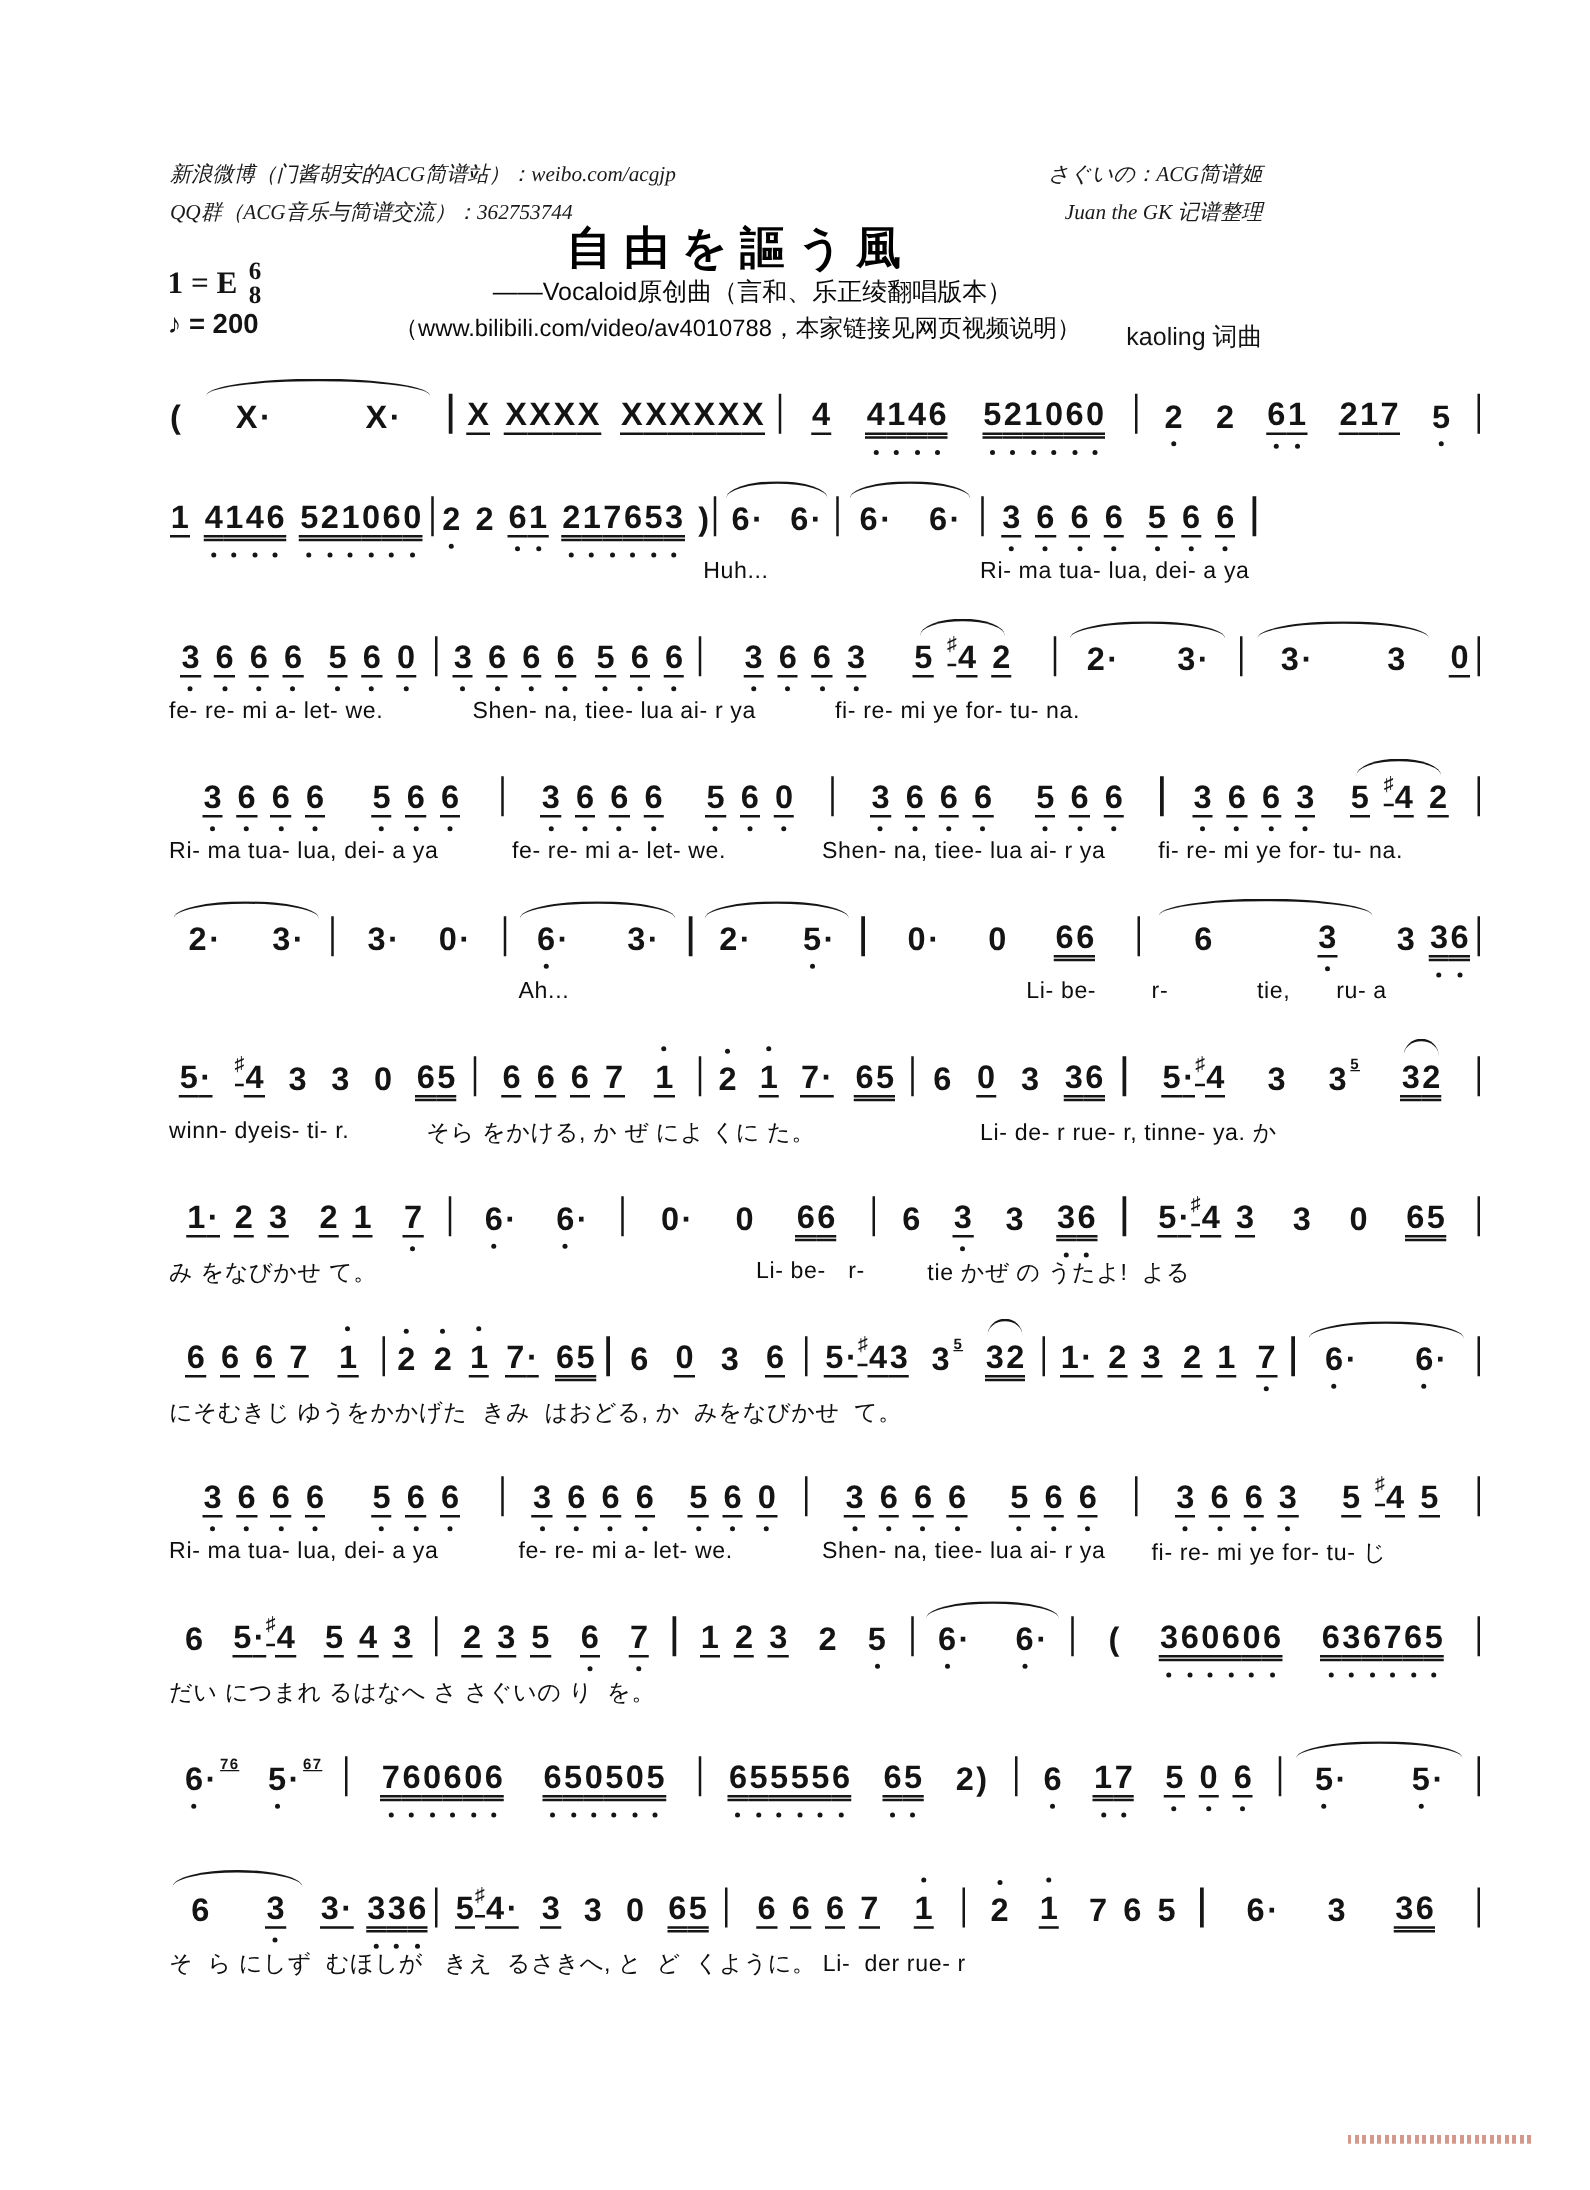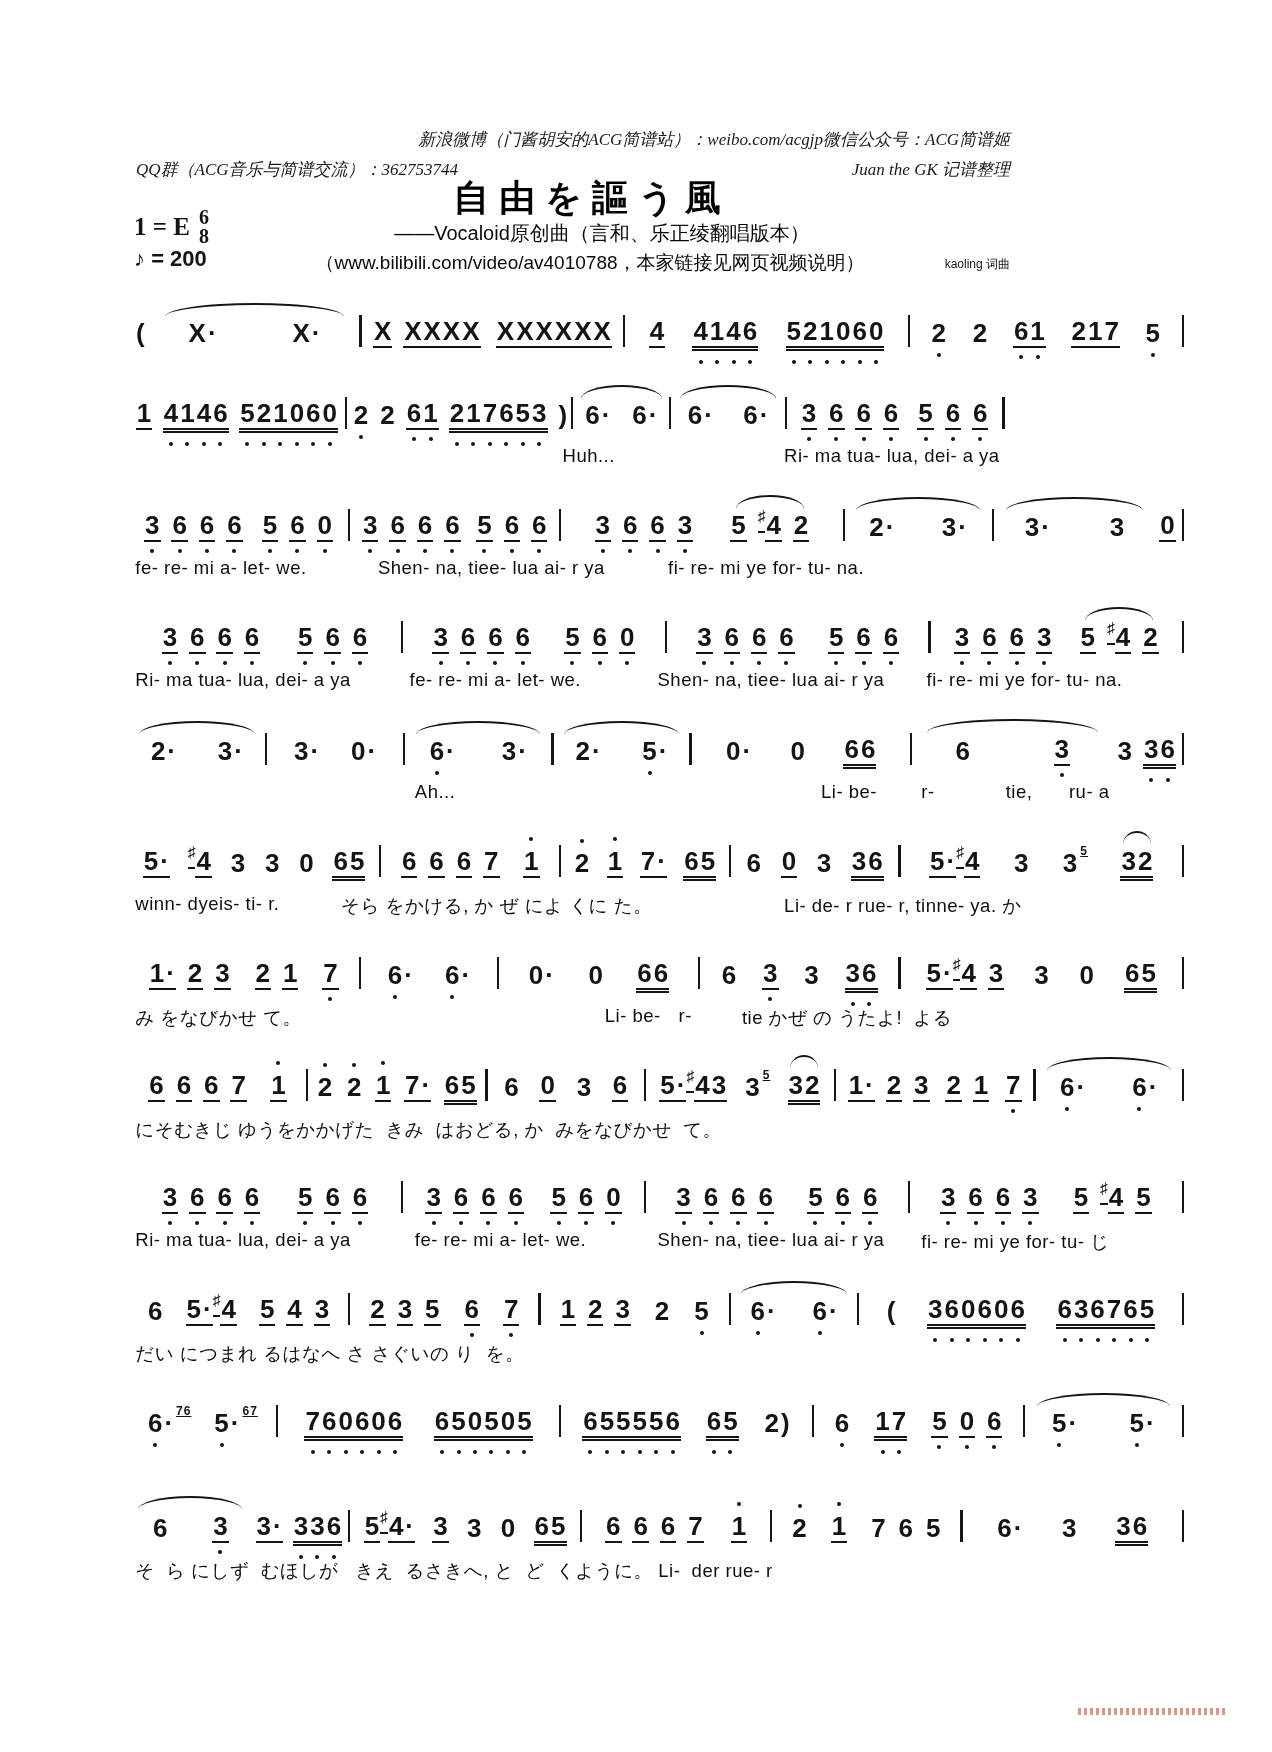--- a/index.html
+++ b/index.html
@@ -7,7 +7,7 @@
        font-family:"Liberation Sans",sans-serif;color:#141414;overflow:hidden;}
   .hdr-row{position:absolute;left:136px;right:262px;display:flex;justify-content:space-between;
            font-family:"Liberation Serif",serif;font-style:italic;font-size:17px;color:#1a1a1a;}
-  #hdr1{top:128px;justify-content:flex-end;} #hdr2{top:158px;font-style:italic;}
+  #hdr1{top:128px;} #hdr2{top:158px;font-style:italic;}
   .title{position:absolute;top:174px;left:0;width:1184px;text-align:center;
          font-size:36px;font-weight:bold;letter-spacing:10px;color:#000;}
   .subtitle{position:absolute;top:220px;left:0;width:1140px;text-align:center;font-size:20px;color:#0a0a0a;margin-left:32px;}

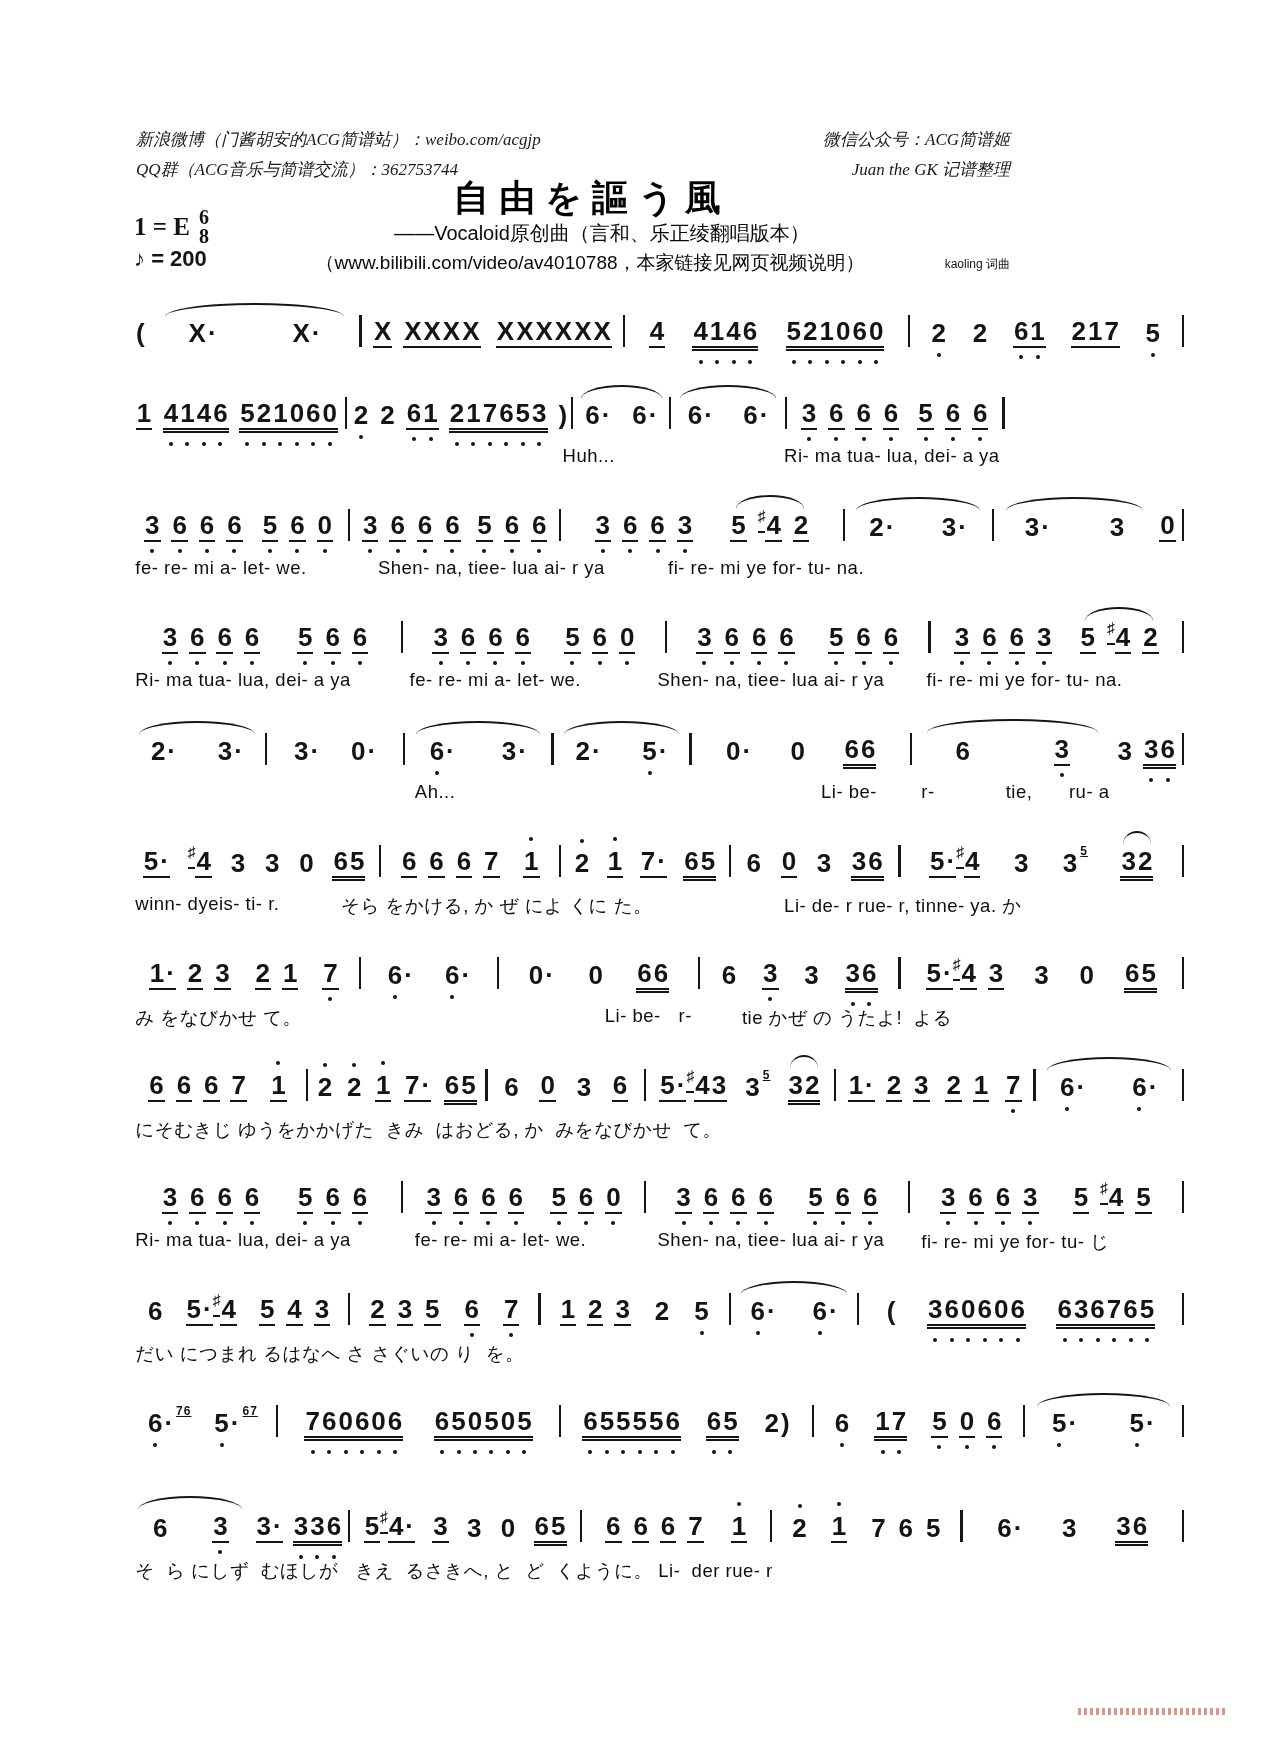--- a/index.html
+++ b/index.html
@@ -51,7 +51,7 @@
 
 <div class="hdr-row" id="hdr1">
   <span>新浪微博（门酱胡安的ACG简谱站）：weibo.com/acgjp</span>
-  <span>微信公众号：ACG简谱姬</span>
+  <span>さぐいの：ACG简谱姬</span>
 </div>
 <div class="hdr-row" id="hdr2">
   <span>QQ群（ACG音乐与简谱交流）：362753744</span>

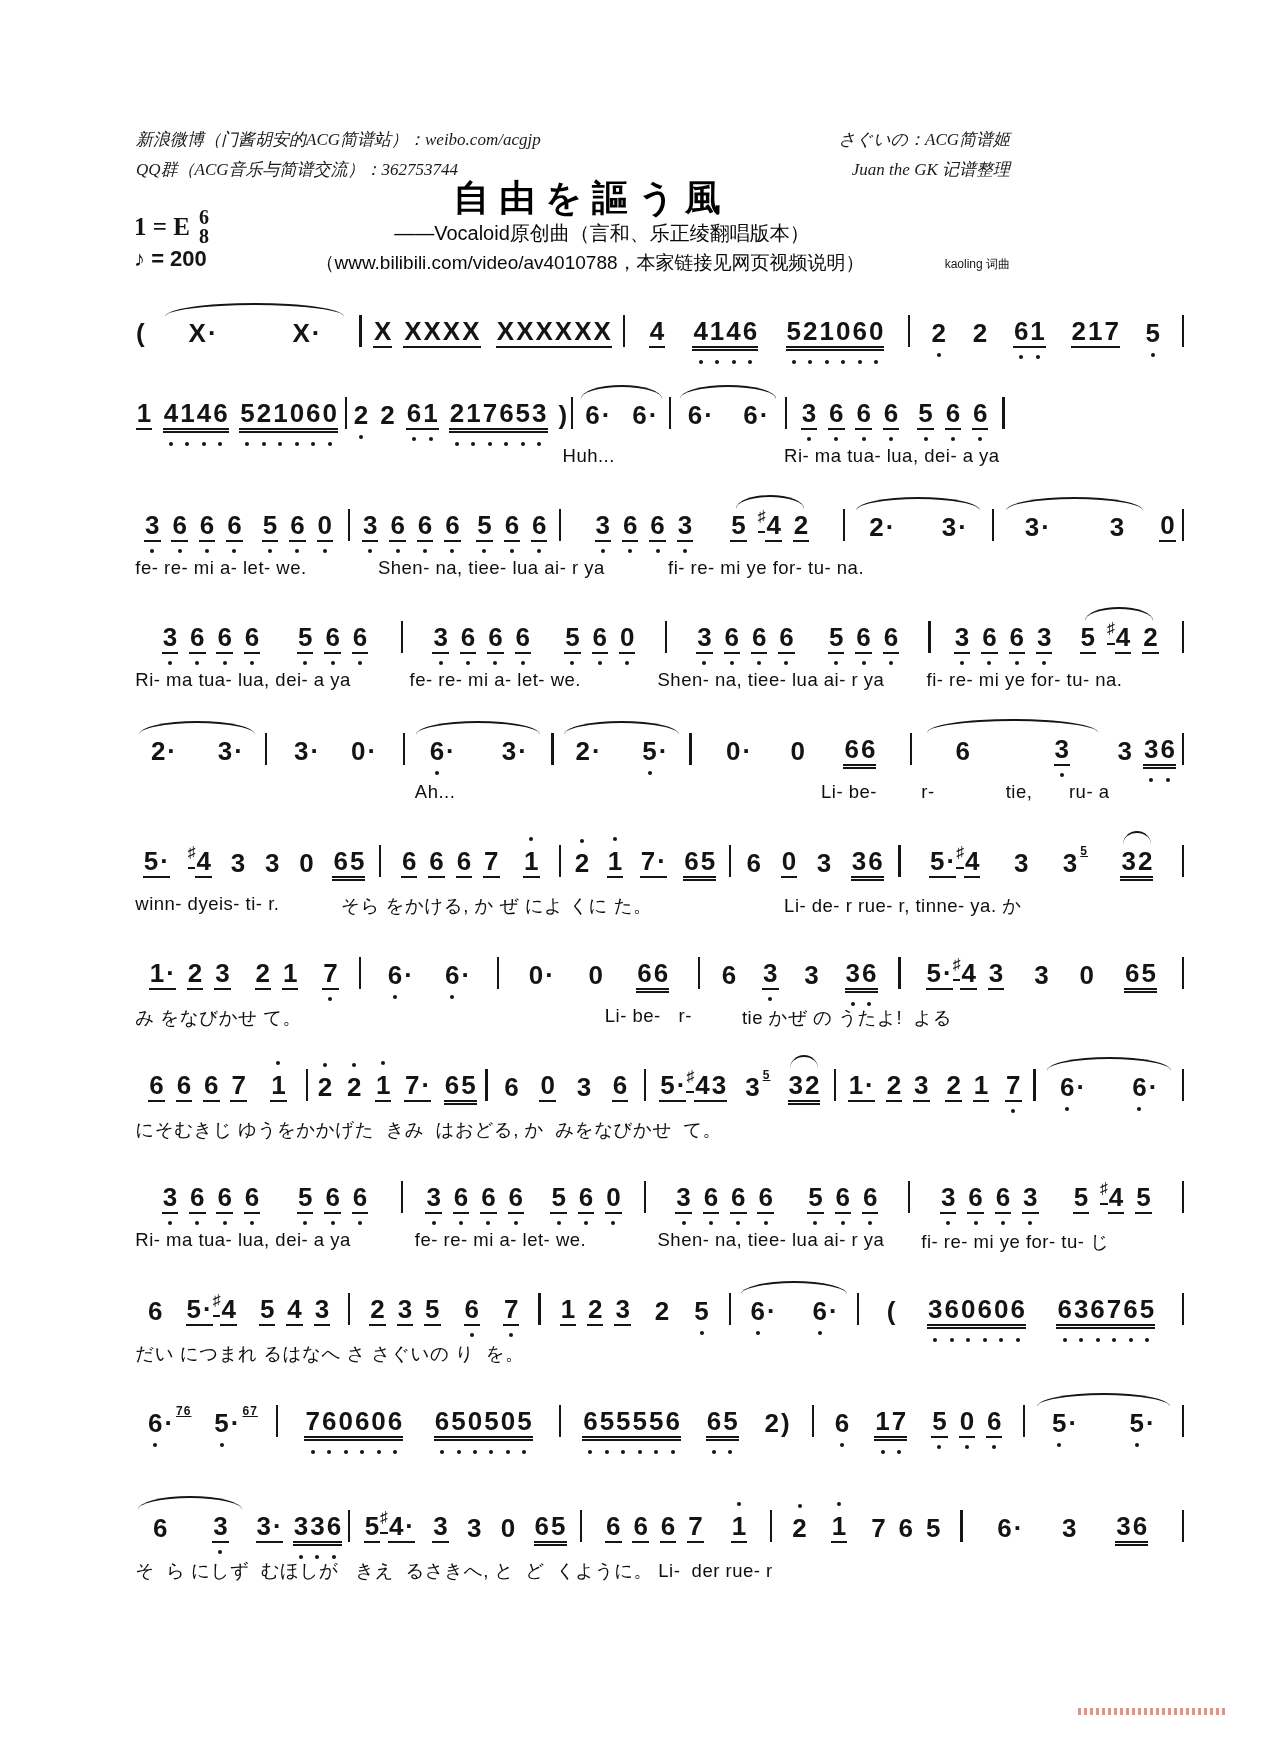--- a/index.html
+++ b/index.html
@@ -16,7 +16,7 @@
             font-weight:bold;font-size:25px;display:flex;align-items:center;}
   .frac{display:inline-flex;flex-direction:column;line-height:0.95;font-size:20px;margin-left:9px;text-align:center;}
   .tempo{position:absolute;left:134px;top:246px;font-size:22px;font-weight:bold;}
-  .credit{position:absolute;right:262px;top:256px;font-size:12px;text-align:center;}
+  .credit{position:absolute;right:262px;top:256px;font-size:20px;text-align:center;}
   
   #systems{position:absolute;left:130px;top:298px;width:1055px;}
   .system{margin-bottom:17px;}

